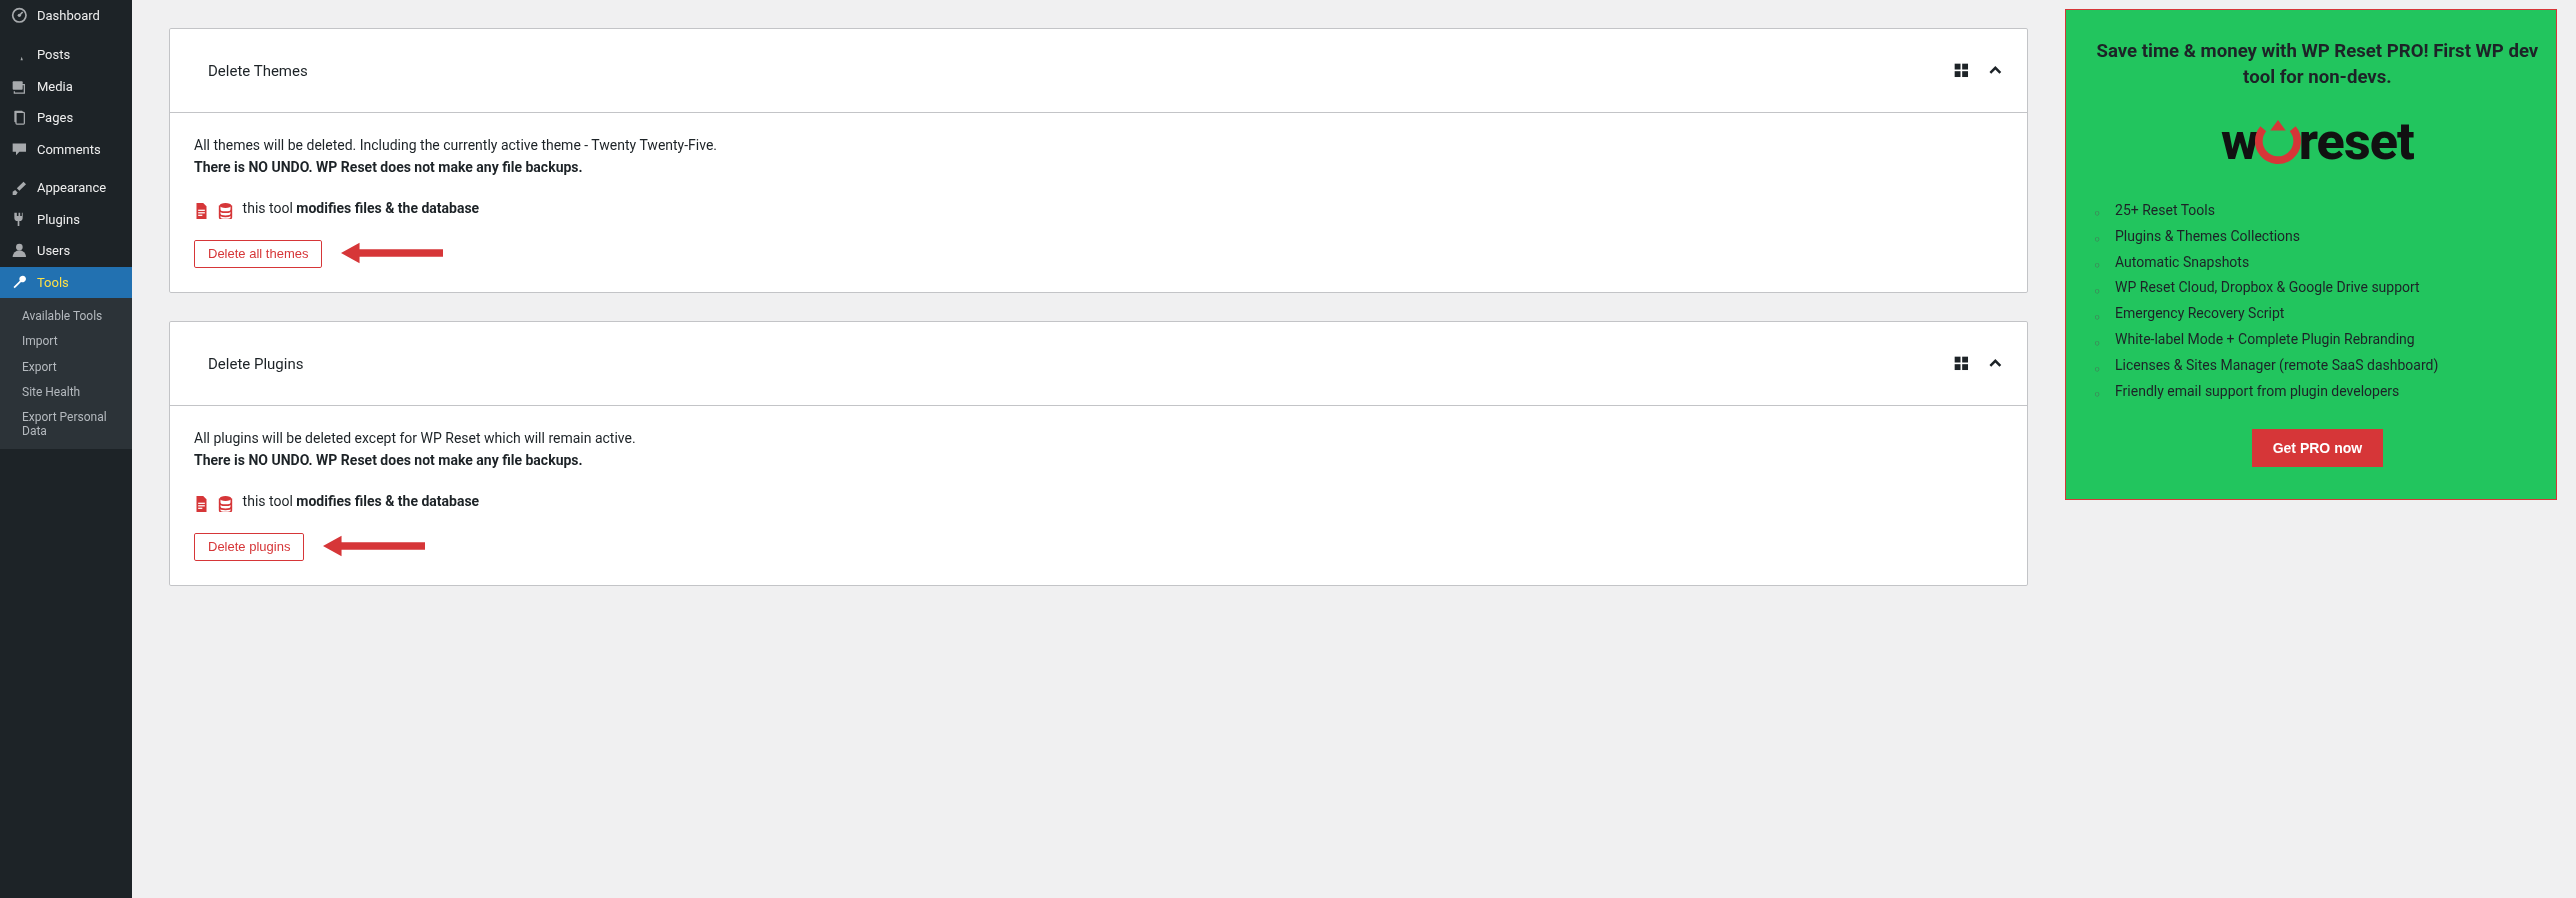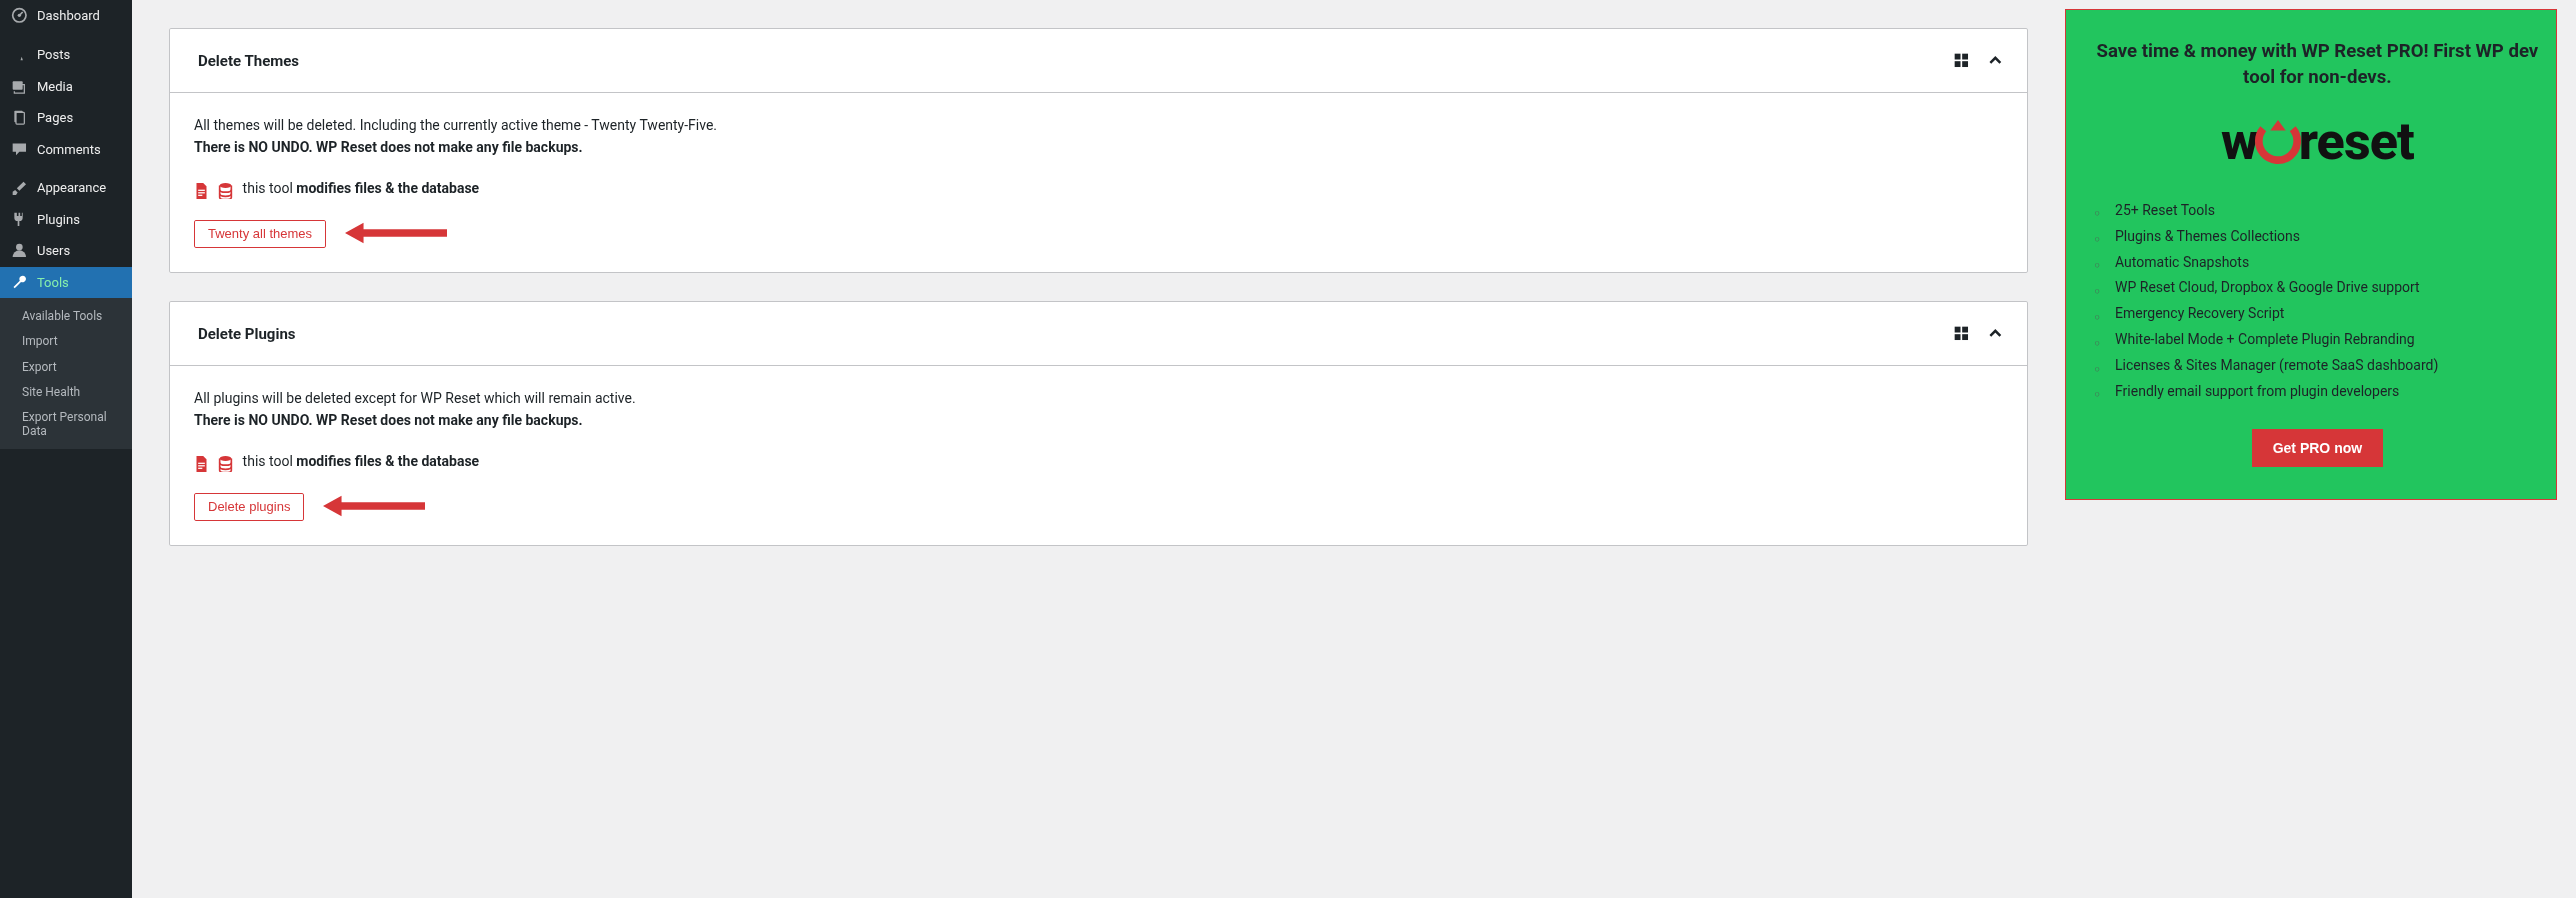--- a/index.html
+++ b/index.html
@@ -18,7 +18,7 @@
   .promo-col{width:492px;flex-shrink:0;padding:9.3px 18.6px 0 0;}
   .card{background:#fff;border:0.9px solid #c3c4c7;border-radius:1.9px;margin-top:28px;}
   .card-head{display:flex;align-items:center;justify-content:space-between;padding:18.6px 24px;border-bottom:0.9px solid #c3c4c7;}
-  .card-head h2{margin:4px;font-size:15px;font-weight:700;}
+  .card-head h2{margin:14px;font-size:15px;font-weight:400;}
   .head-icons{display:flex;gap:16.7px;align-items:center;color:#1d2327;}
   .card-body{padding:20.4px 24px 24px 24px;font-size:14px;line-height:1.6;}
   .bold{font-weight:700;}

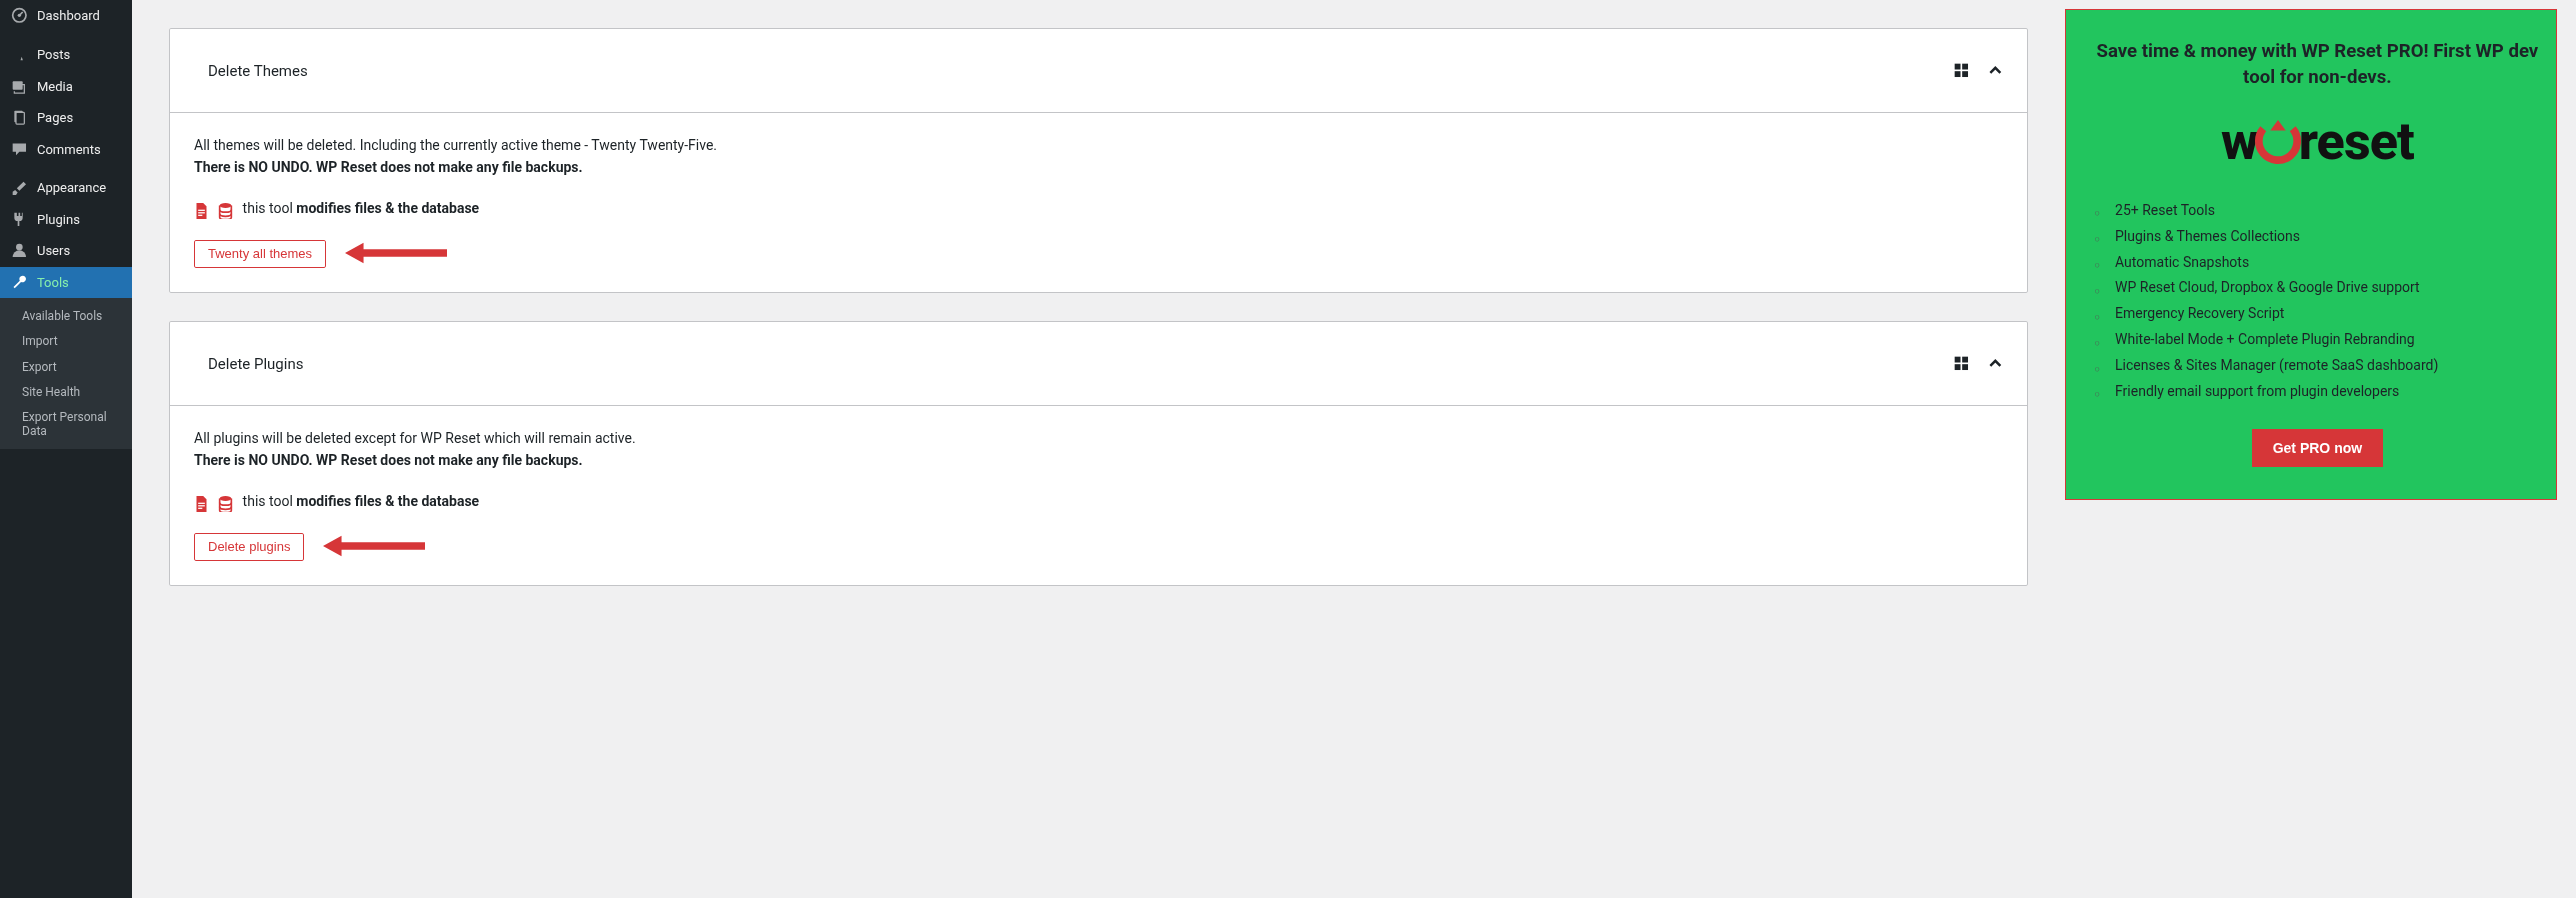--- a/index.html
+++ b/index.html
@@ -179,7 +179,7 @@
           </span>
         </div>
         <span class="arrow-wrap">
-          <button class="outline-btn">Twenty all themes</button>
+          <button class="outline-btn">Delete all themes</button>
           <span class="arrow">
             <svg width="102" height="28" viewBox="0 0 110 30">
                 <path d="M110 11 L20 11 L20 4 L0 15 L20 26 L20 19 L110 19 Z" fill="#d63638"></path>

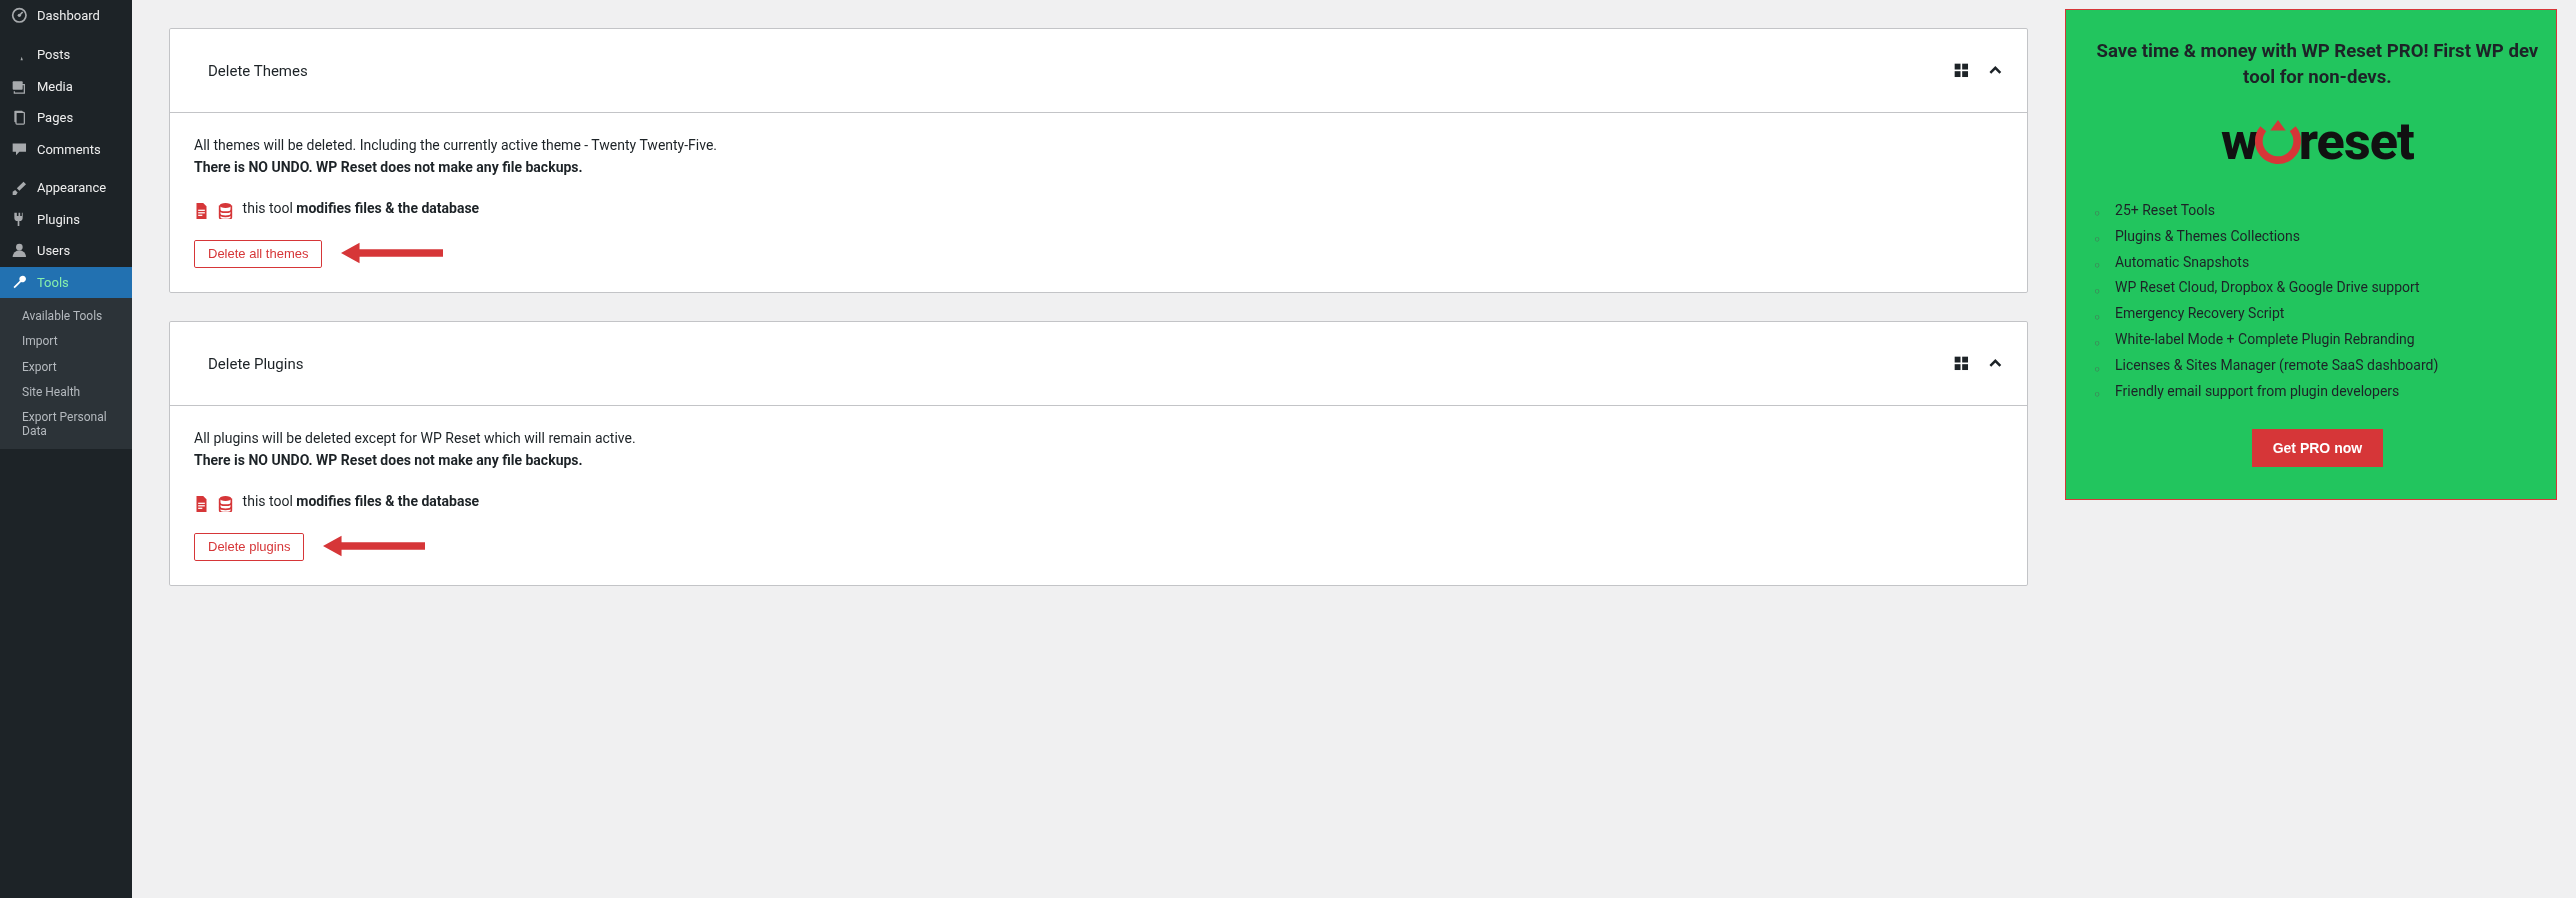--- a/index.html
+++ b/index.html
@@ -7,7 +7,7 @@
   .sidebar{width:132px;background:#1d2327;color:#fff;flex-shrink:0;}
   .menu{list-style:none;margin:0;padding:0;}
   .menu li{display:flex;align-items:center;padding:7.4px 11px;color:#eee;font-size:13px;gap:9.3px;position:relative;}
-  .menu li.active{background:#2271b1;color:#86efac;text-align:center;}
+  .menu li.active{background:#2271b1;color:#fde047;text-align:center;}
   .menu li.active::after{
     content:"";position:absolute;right:-7.4px;top:50%;transform:translateY(-50%);
     width:0;height:0;border-top:7.4px solid transparent;border-bottom:7.4px solid transparent;border-right:7.4px solid #f0f0f1;

